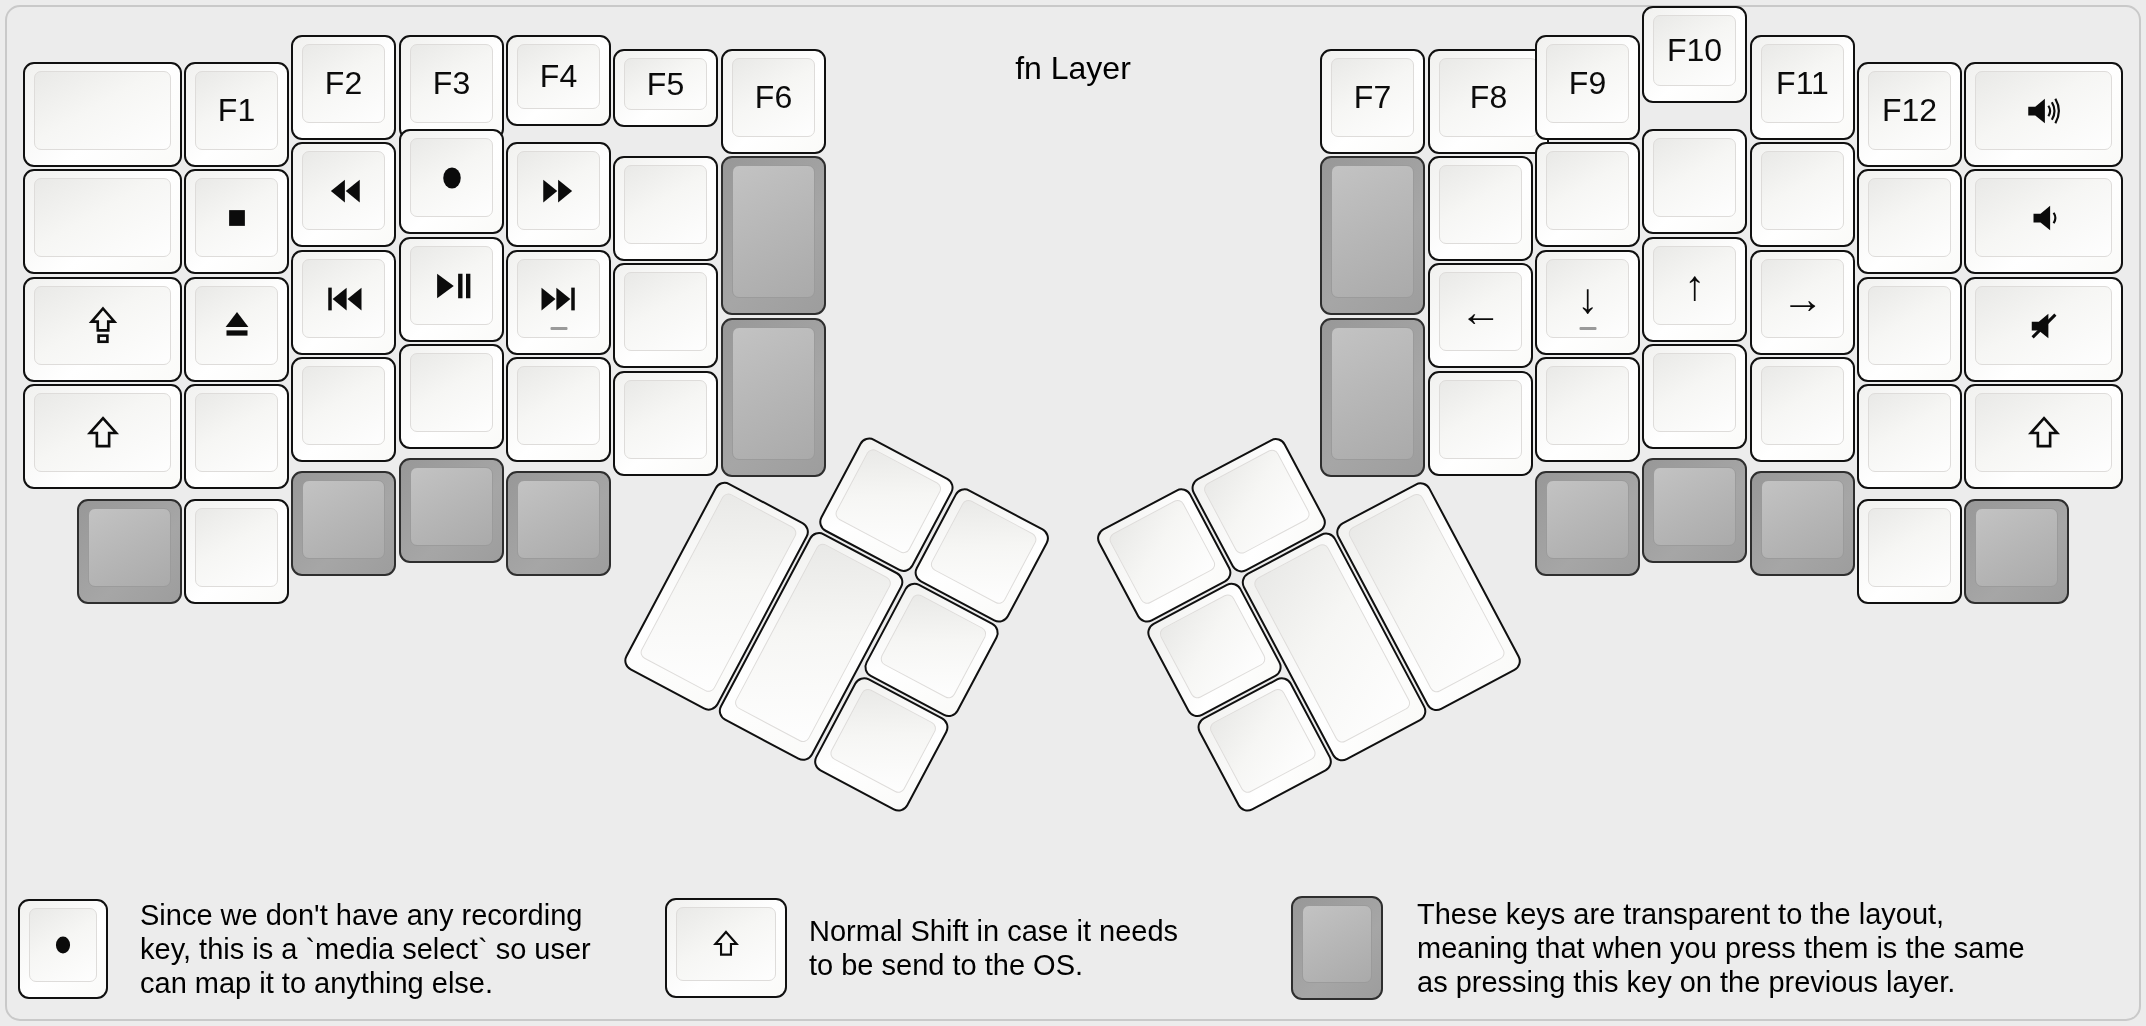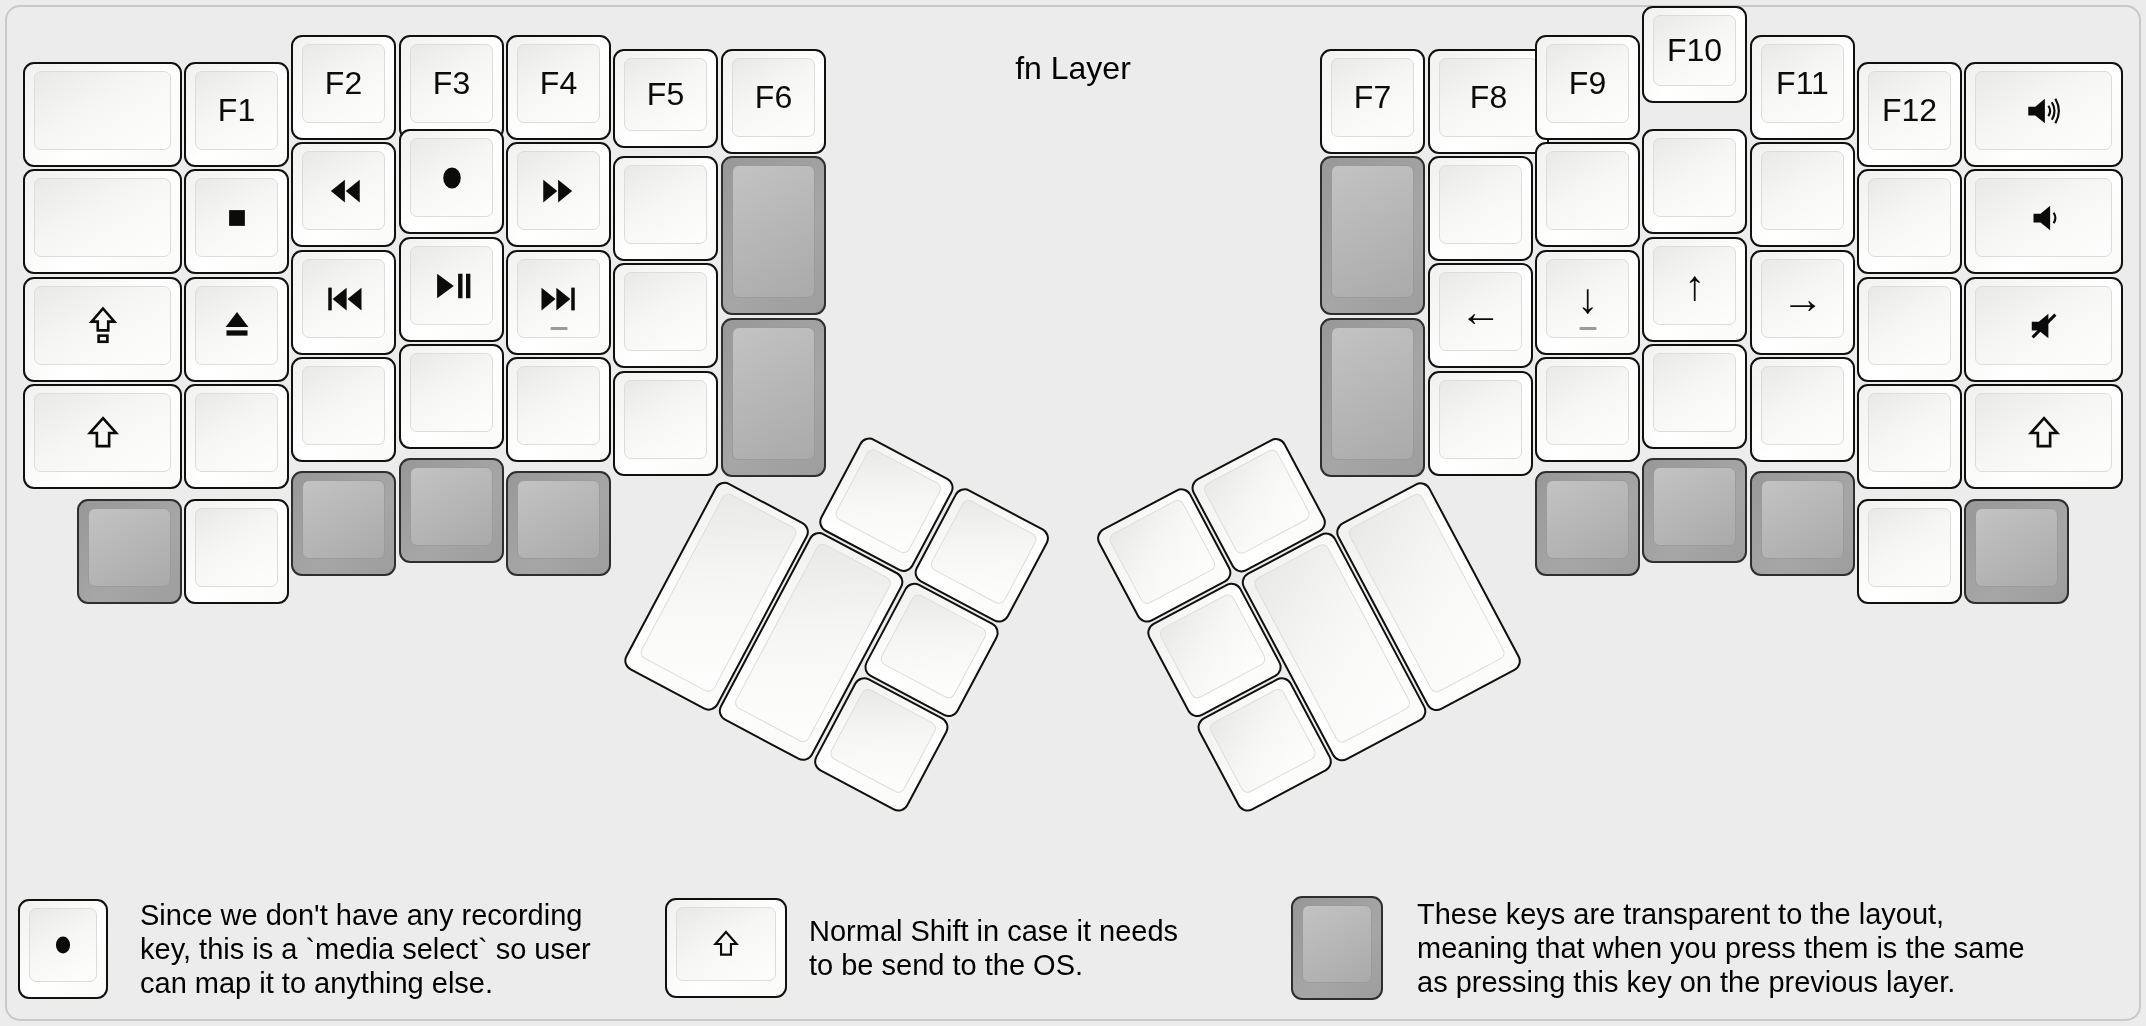--- a/index.html
+++ b/index.html
@@ -177,7 +177,7 @@
     <div class="key gray" style="left: 399px; top: 458px; width: 105px; height: 105px;">
       <div class="cap"></div>
     </div>
-    <div class="key white" style="left: 506px; top: 35px; width: 105px; height: 105px;">
+    <div class="key white" style="left: 506px; top: 35px; width: 105px; height: 91px;">
       <div class="cap">
         <span class="kl">F4</span>
       </div>

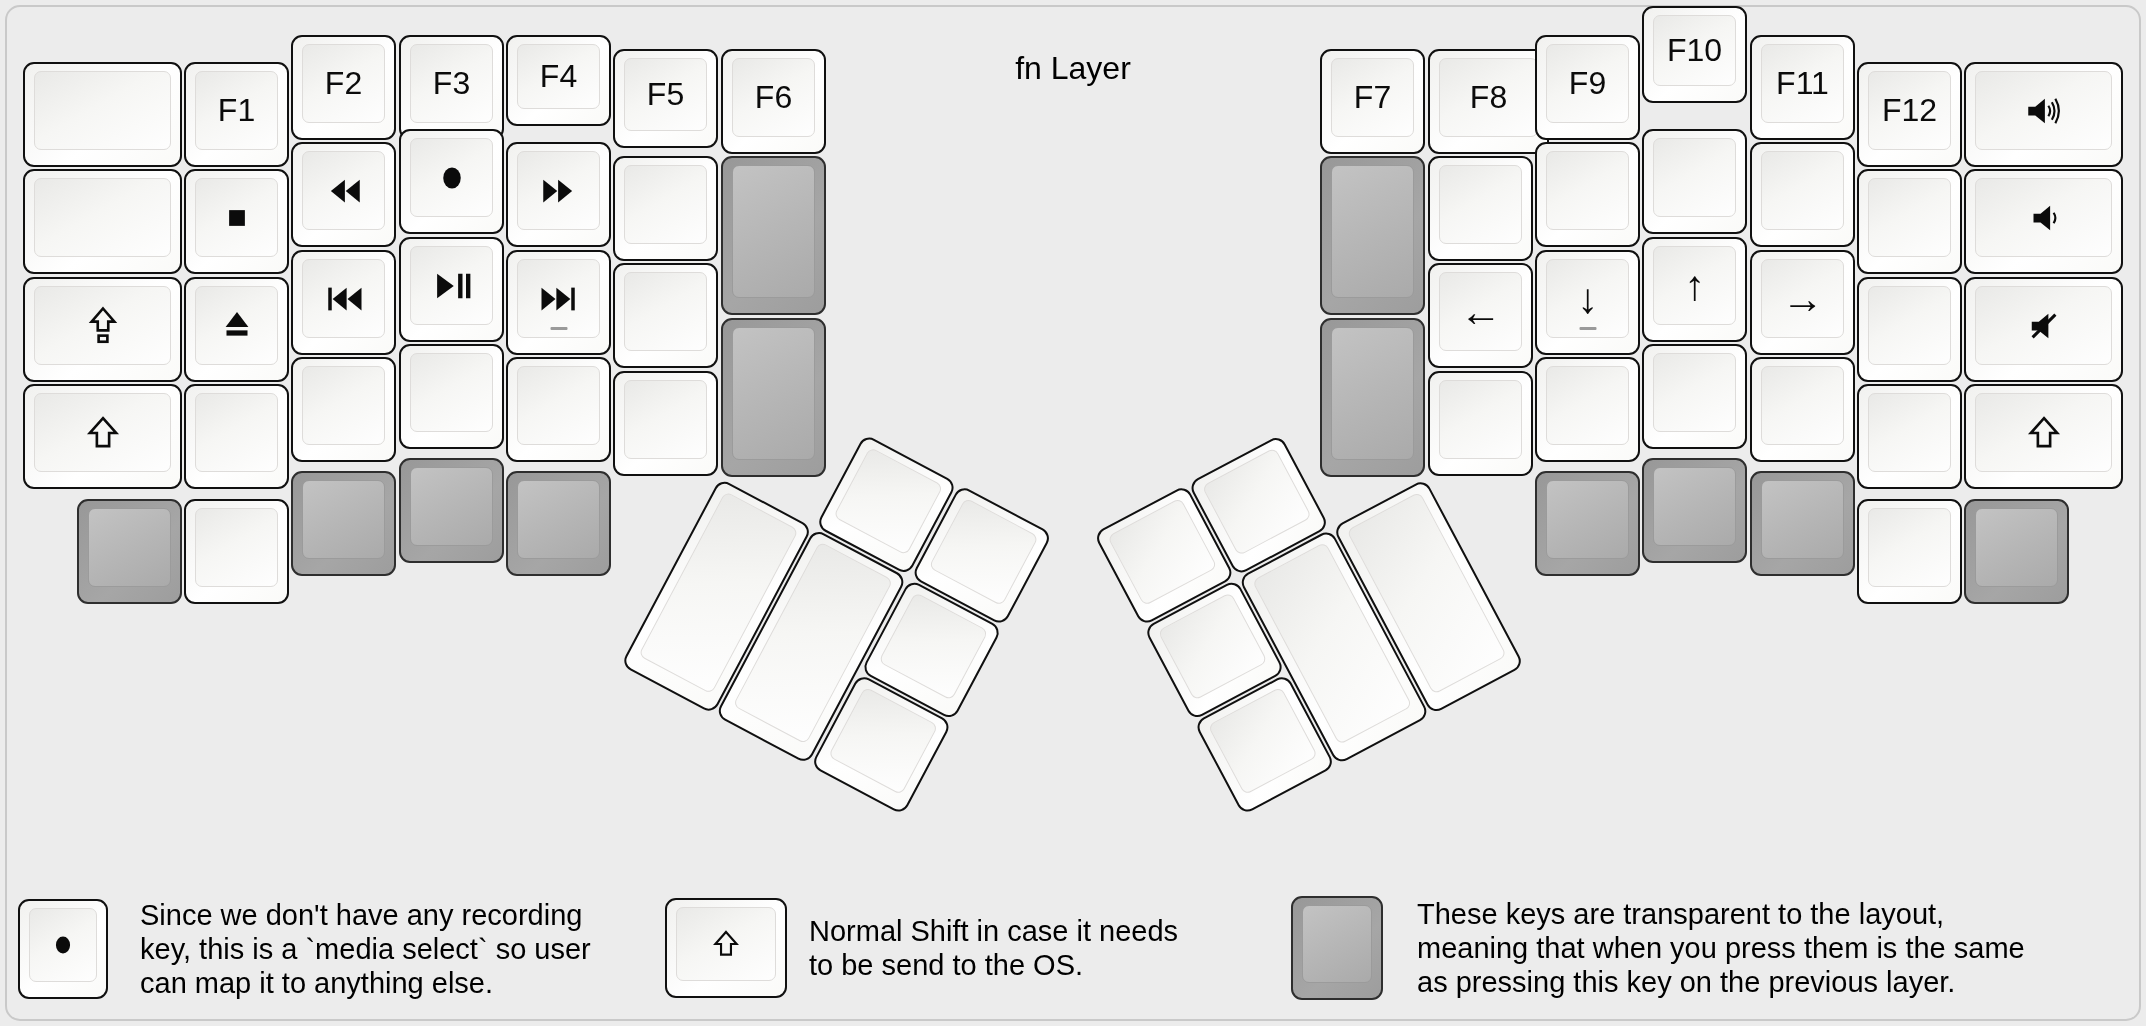--- a/index.html
+++ b/index.html
@@ -210,7 +210,7 @@
     <div class="key gray" style="left: 506px; top: 471px; width: 105px; height: 105px;">
       <div class="cap"></div>
     </div>
-    <div class="key white" style="left: 613px; top: 49px; width: 105px; height: 99px;">
+    <div class="key white" style="left: 613px; top: 49px; width: 105px; height: 78px;">
       <div class="cap">
         <span class="kl">F5</span>
       </div>

